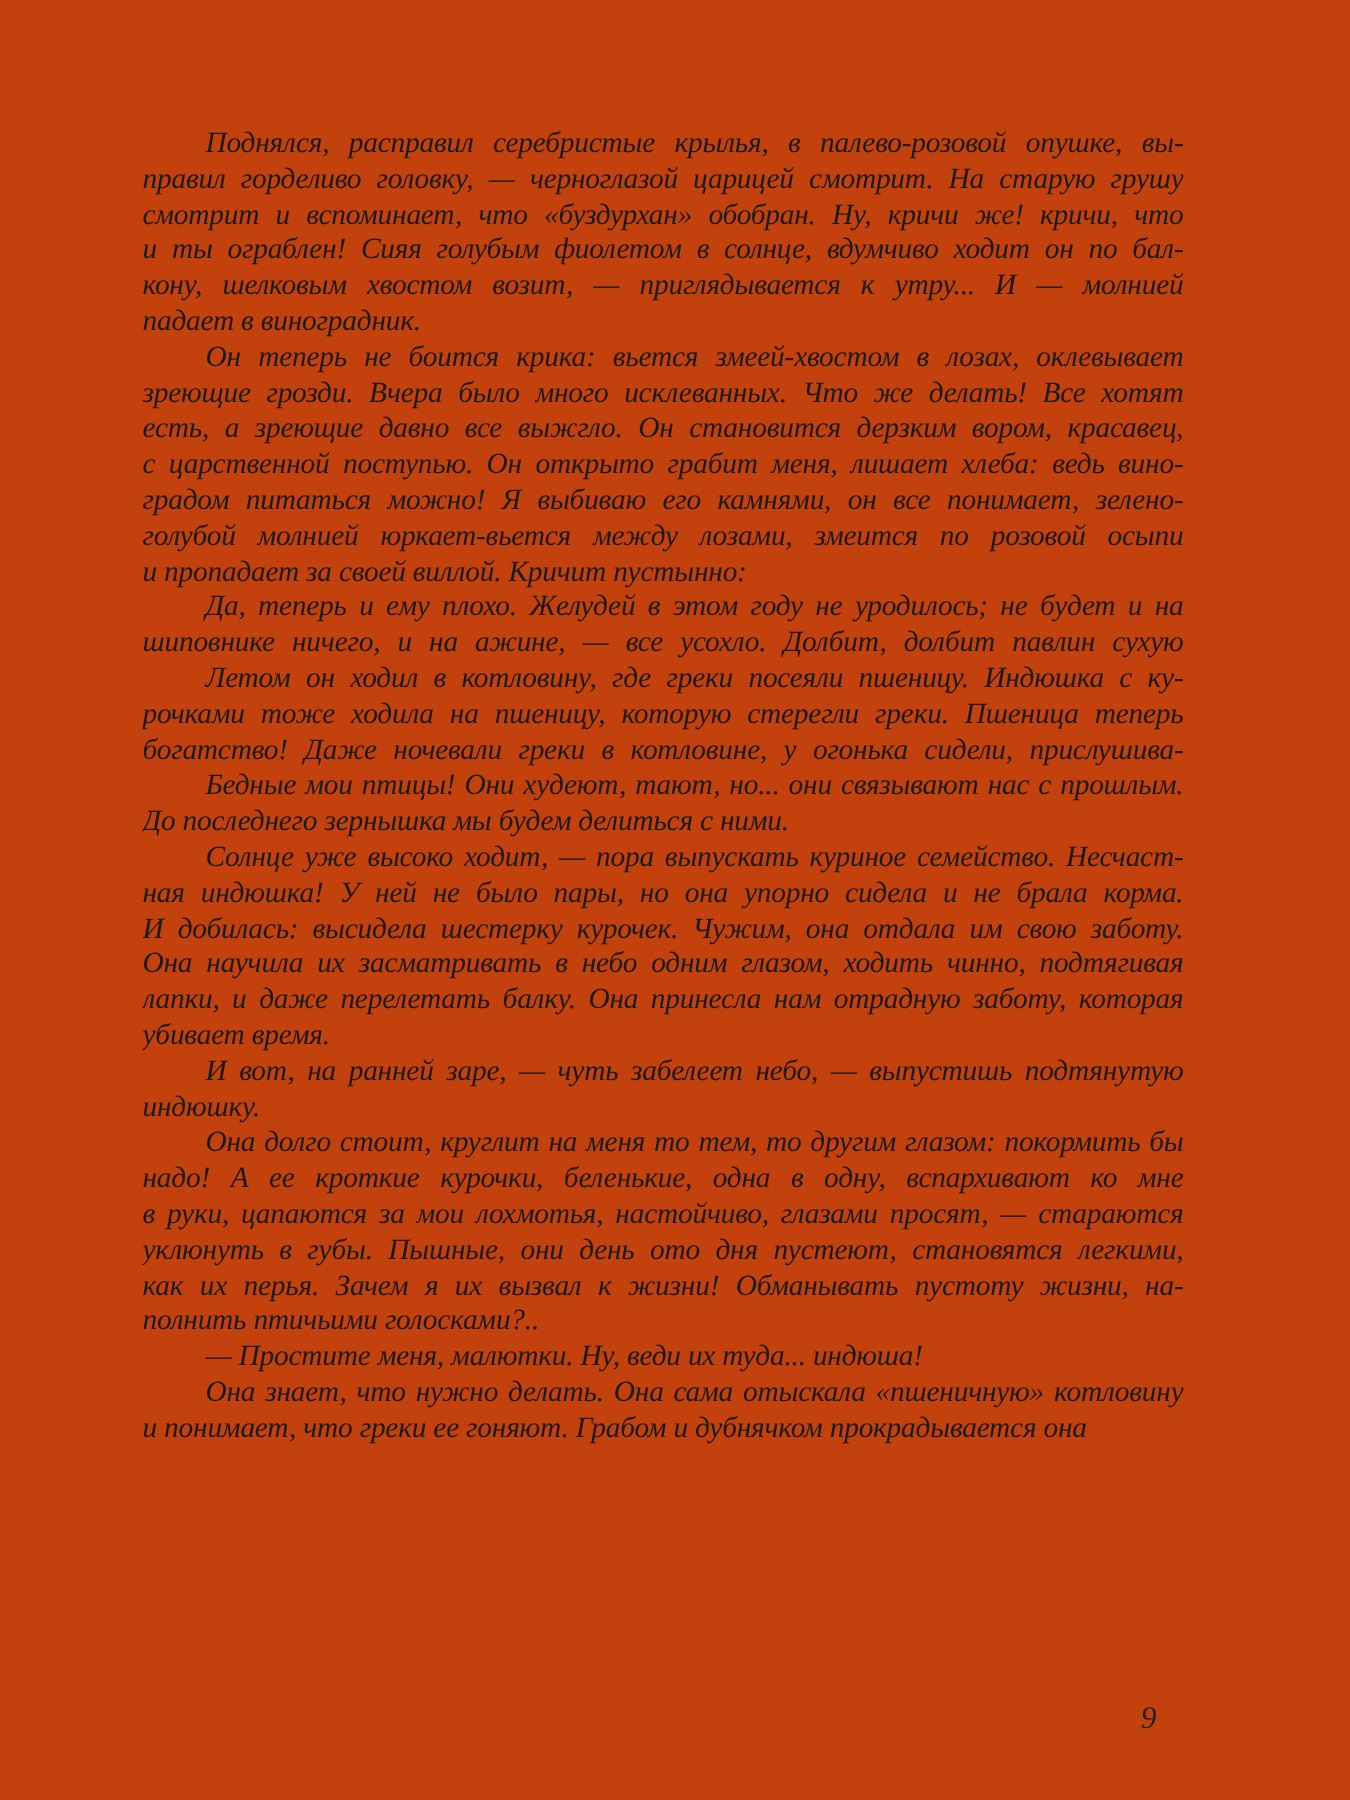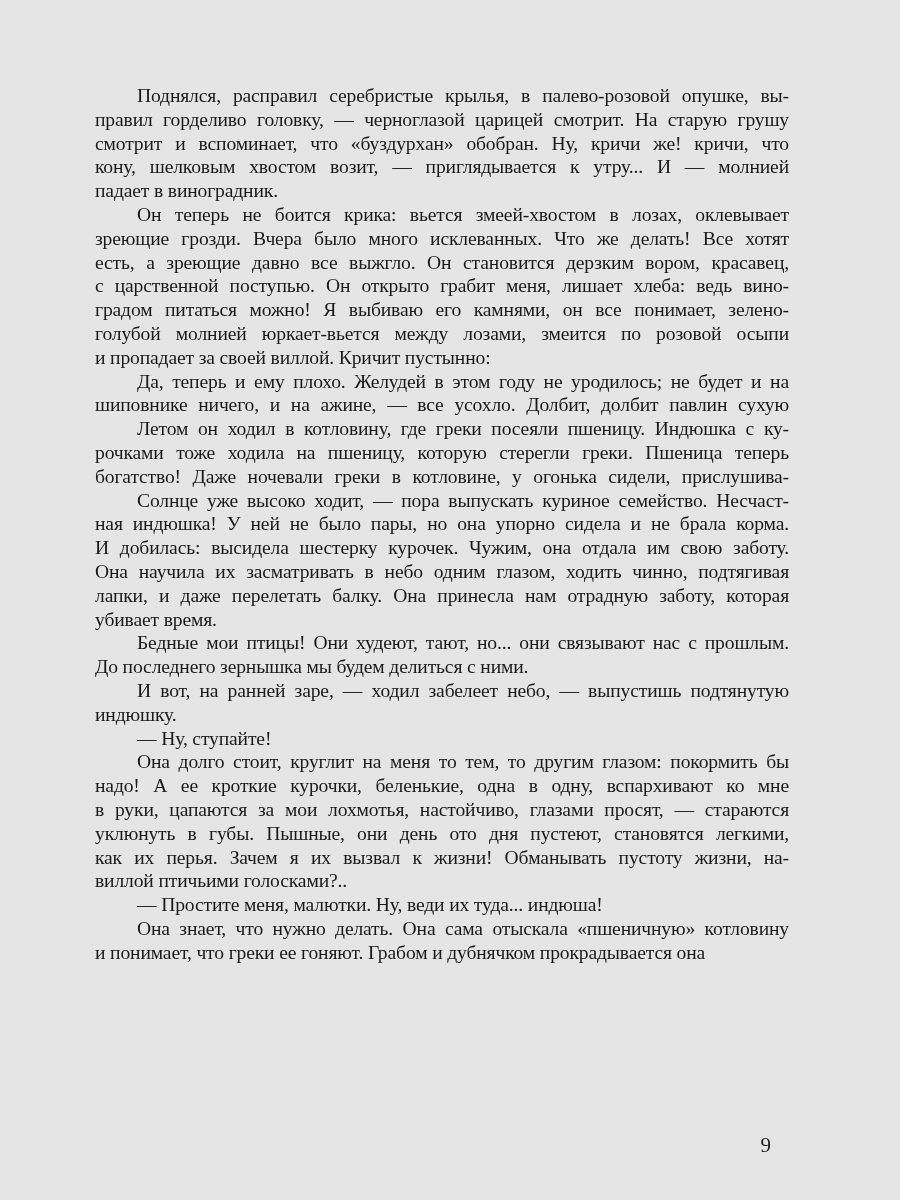--- a/index.html
+++ b/index.html
@@ -11,10 +11,11 @@
     position: relative;
     width: 900px;
     height: 1200px;
-    background: #e5e5e5;
+    background: #c2410c;
     overflow: hidden;
     font-family: "Liberation Serif", "DejaVu Serif", serif;
     color: #1a1a1a;
+    font-style: italic;
   }
   .text-block {
     position: absolute;

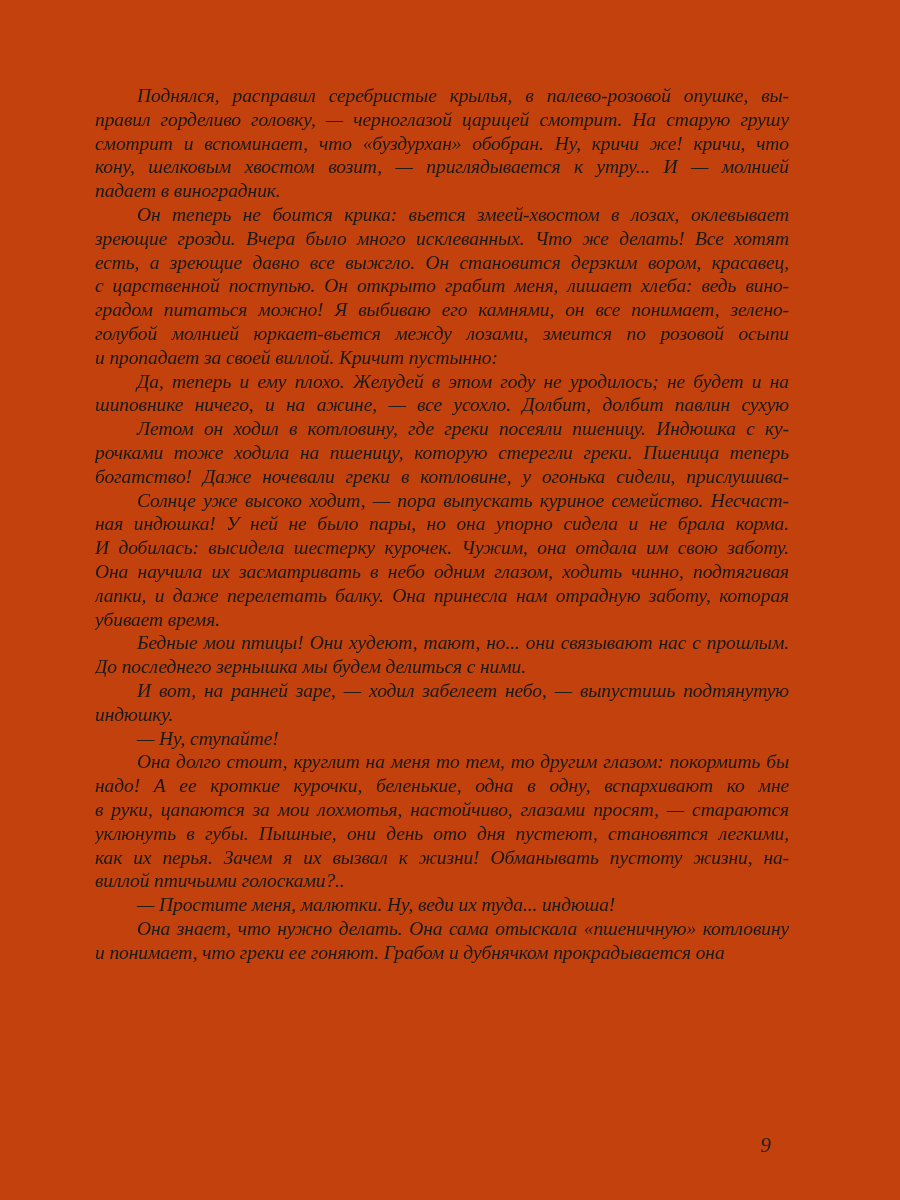--- a/index.html
+++ b/index.html
@@ -63,6 +63,7 @@
         <div class="line first">Поднялся, расправил серебристые крылья, в палево-розовой опушке, вы-</div>
         <div class="line">правил горделиво головку, — черноглазой царицей смотрит. На старую грушу</div>
         <div class="line">смотрит и вспоминает, что «буздурхан» обобран. Ну, кричи же! кричи, что</div>
+        <div class="line">и ты ограблен! Сияя голубым фиолетом в солнце, вдумчиво ходит он по бал-</div>
         <div class="line">кону, шелковым хвостом возит, — приглядывается к утру... И — молнией</div>
         <div class="line last">падает в виноградник.</div>
       </div>

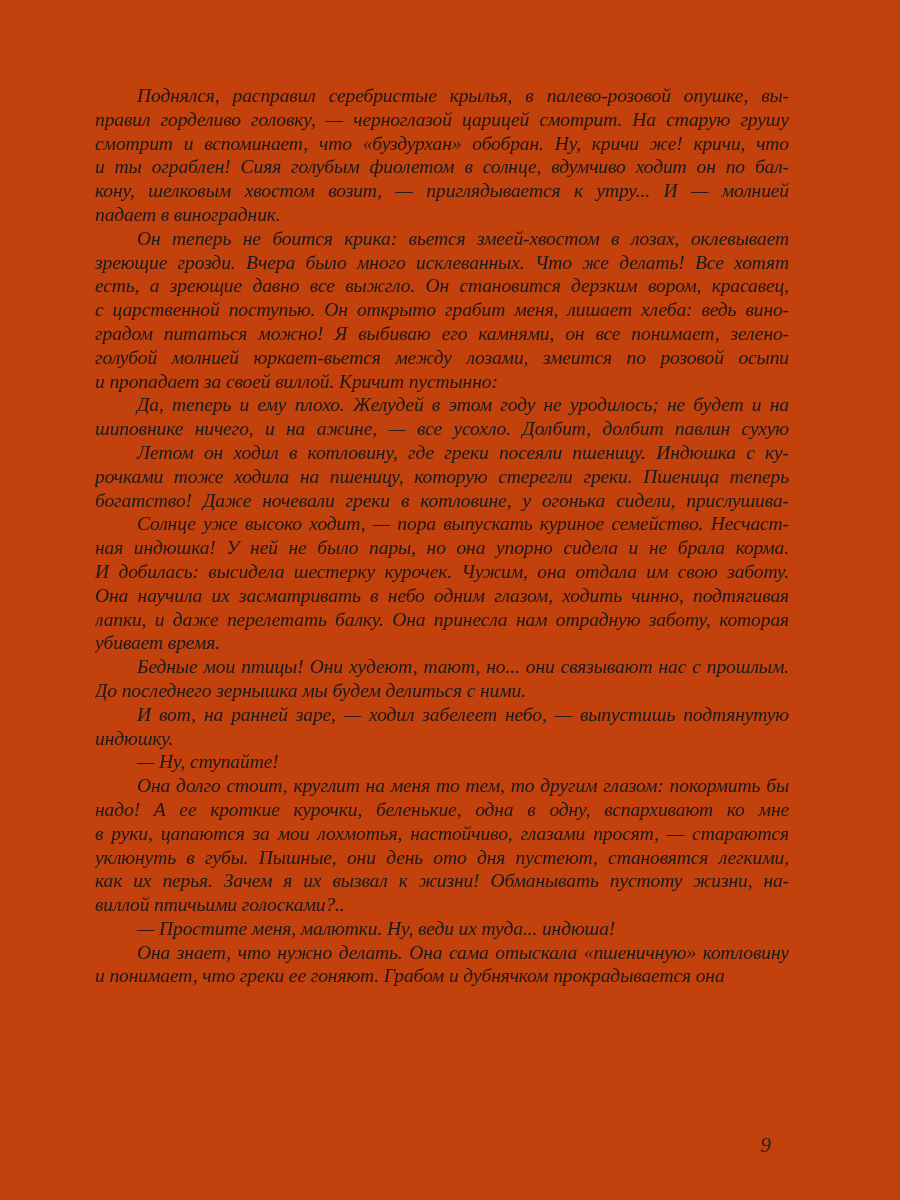--- a/index.html
+++ b/index.html
@@ -86,16 +86,16 @@
         <div class="line">богатство! Даже ночевали греки в котловине, у огонька сидели, прислушива-</div>
       </div>
       <div class="para">
+        <div class="line first">Бедные мои птицы! Они худеют, тают, но... они связывают нас с прошлым.</div>
+        <div class="line last">До последнего зернышка мы будем делиться с ними.</div>
+      </div>
+      <div class="para">
         <div class="line first">Солнце уже высоко ходит, — пора выпускать куриное семейство. Несчаст-</div>
         <div class="line">ная индюшка! У ней не было пары, но она упорно сидела и не брала корма.</div>
         <div class="line">И добилась: высидела шестерку курочек. Чужим, она отдала им свою заботу.</div>
         <div class="line">Она научила их засматривать в небо одним глазом, ходить чинно, подтягивая</div>
         <div class="line">лапки, и даже перелетать балку. Она принесла нам отрадную заботу, которая</div>
         <div class="line last">убивает время.</div>
-      </div>
-      <div class="para">
-        <div class="line first">Бедные мои птицы! Они худеют, тают, но... они связывают нас с прошлым.</div>
-        <div class="line last">До последнего зернышка мы будем делиться с ними.</div>
       </div>
       <div class="para">
         <div class="line first">И вот, на ранней заре, — ходил забелеет небо, — выпустишь подтянутую</div>

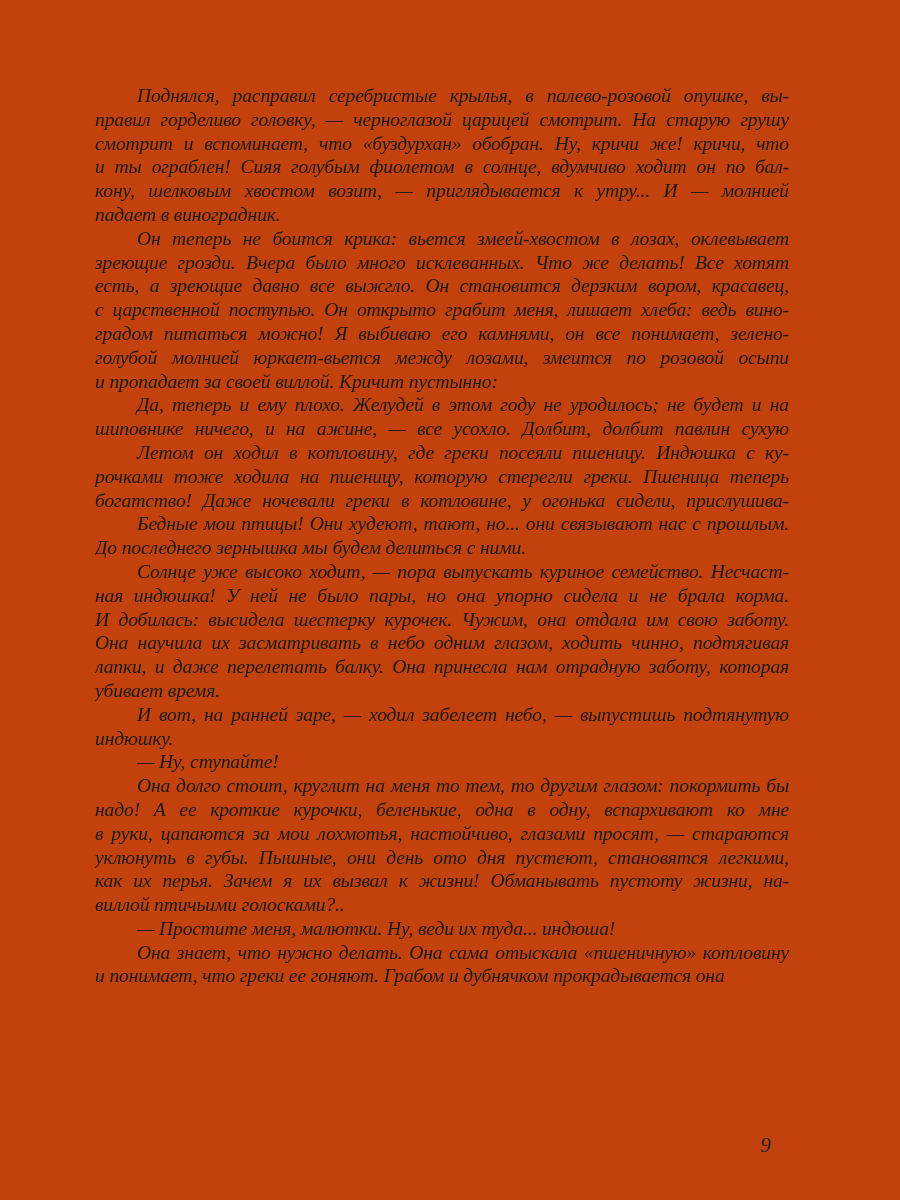--- a/index.html
+++ b/index.html
@@ -98,7 +98,7 @@
         <div class="line last">убивает время.</div>
       </div>
       <div class="para">
-        <div class="line first">И вот, на ранней заре, — ходил забелеет небо, — выпустишь подтянутую</div>
+        <div class="line first">И вот, на ранней заре, — чуть забелеет небо, — выпустишь подтянутую</div>
         <div class="line last">индюшку.</div>
       </div>
       <div class="para">

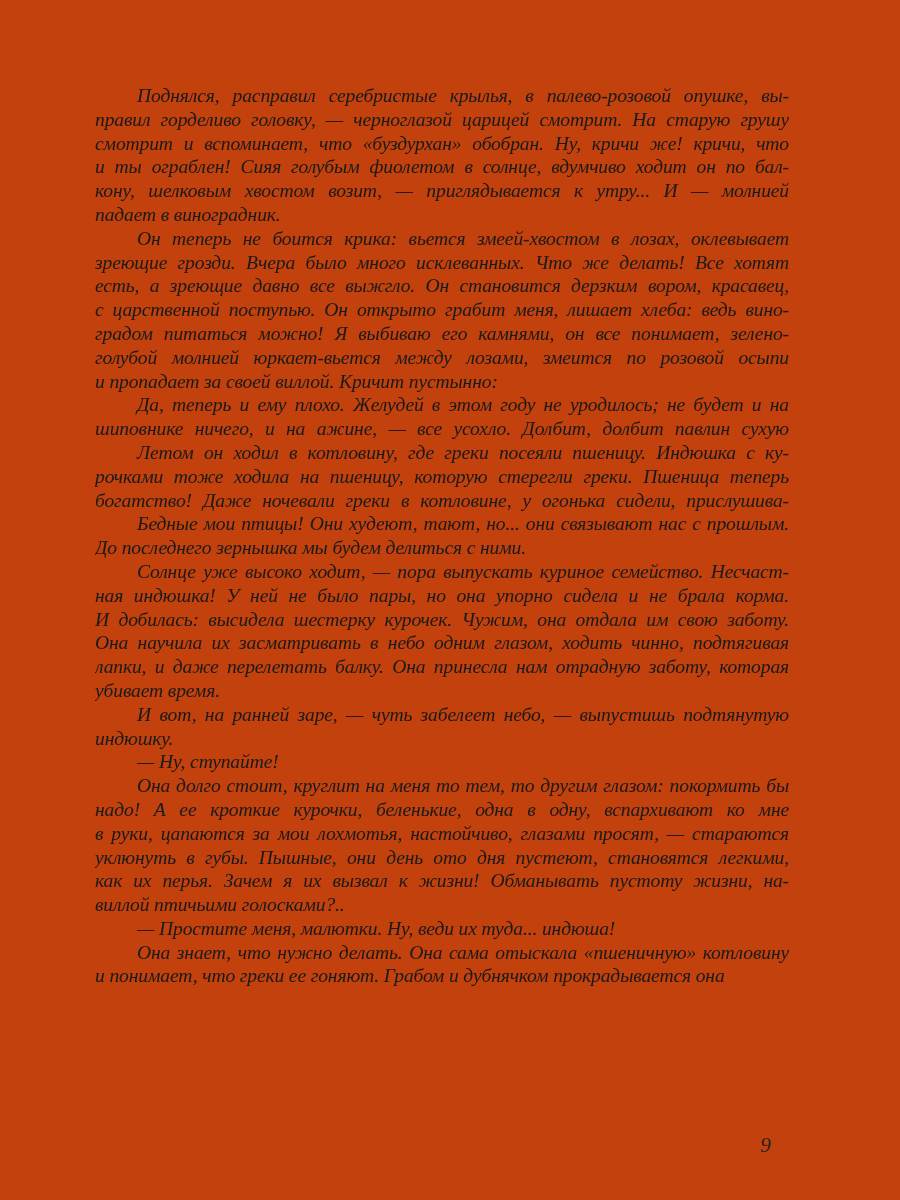--- a/index.html
+++ b/index.html
@@ -102,9 +102,6 @@
         <div class="line last">индюшку.</div>
       </div>
       <div class="para">
-        <div class="line first last">— Ну, ступайте!</div>
-      </div>
-      <div class="para">
         <div class="line first">Она долго стоит, круглит на меня то тем, то другим глазом: покормить бы</div>
         <div class="line">надо! А ее кроткие курочки, беленькие, одна в одну, вспархивают ко мне</div>
         <div class="line">в руки, цапаются за мои лохмотья, настойчиво, глазами просят, — стараются</div>

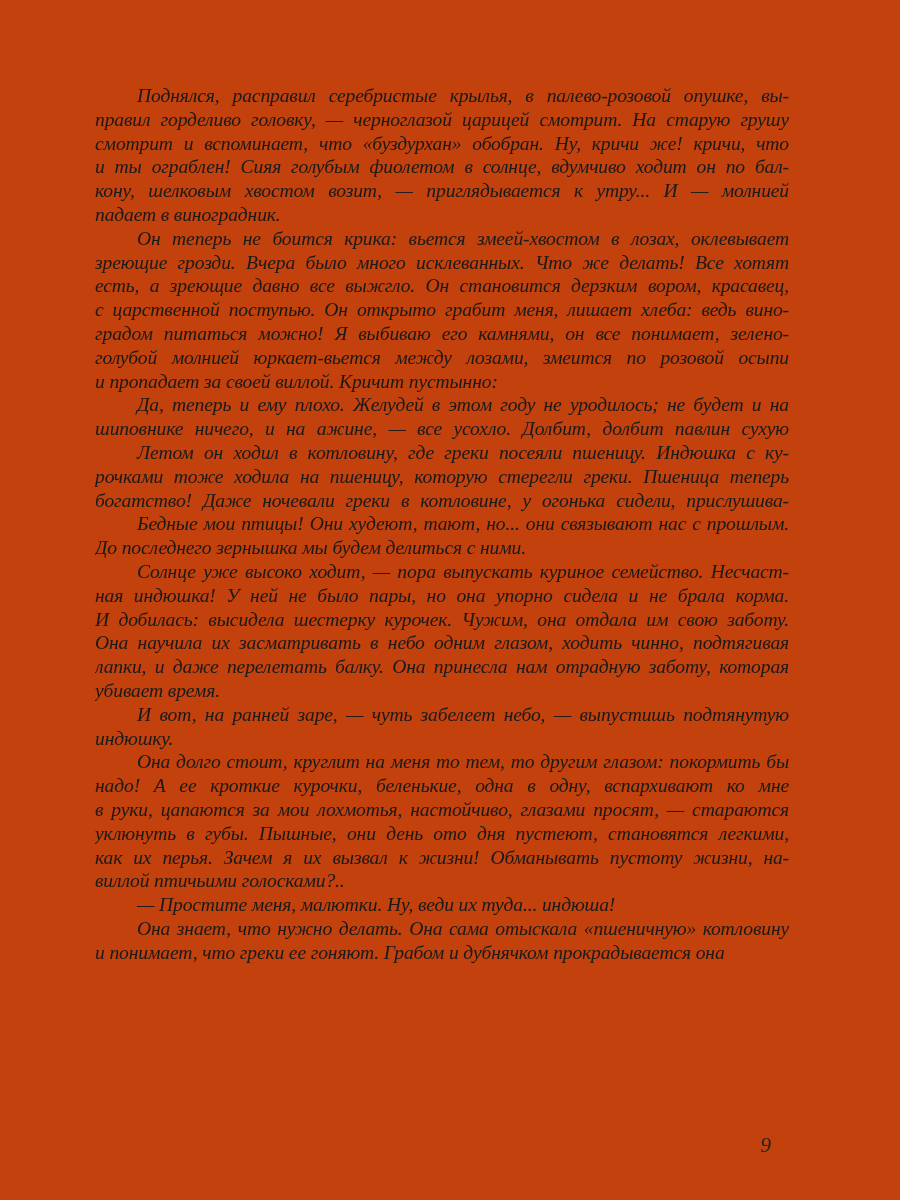--- a/index.html
+++ b/index.html
@@ -107,7 +107,7 @@
         <div class="line">в руки, цапаются за мои лохмотья, настойчиво, глазами просят, — стараются</div>
         <div class="line">уклюнуть в губы. Пышные, они день ото дня пустеют, становятся легкими,</div>
         <div class="line">как их перья. Зачем я их вызвал к жизни! Обманывать пустоту жизни, на-</div>
-        <div class="line last">виллой птичьими голосками?..</div>
+        <div class="line last">полнить птичьими голосками?..</div>
       </div>
       <div class="para">
         <div class="line first last">— Простите меня, малютки. Ну, веди их туда... индюша!</div>

